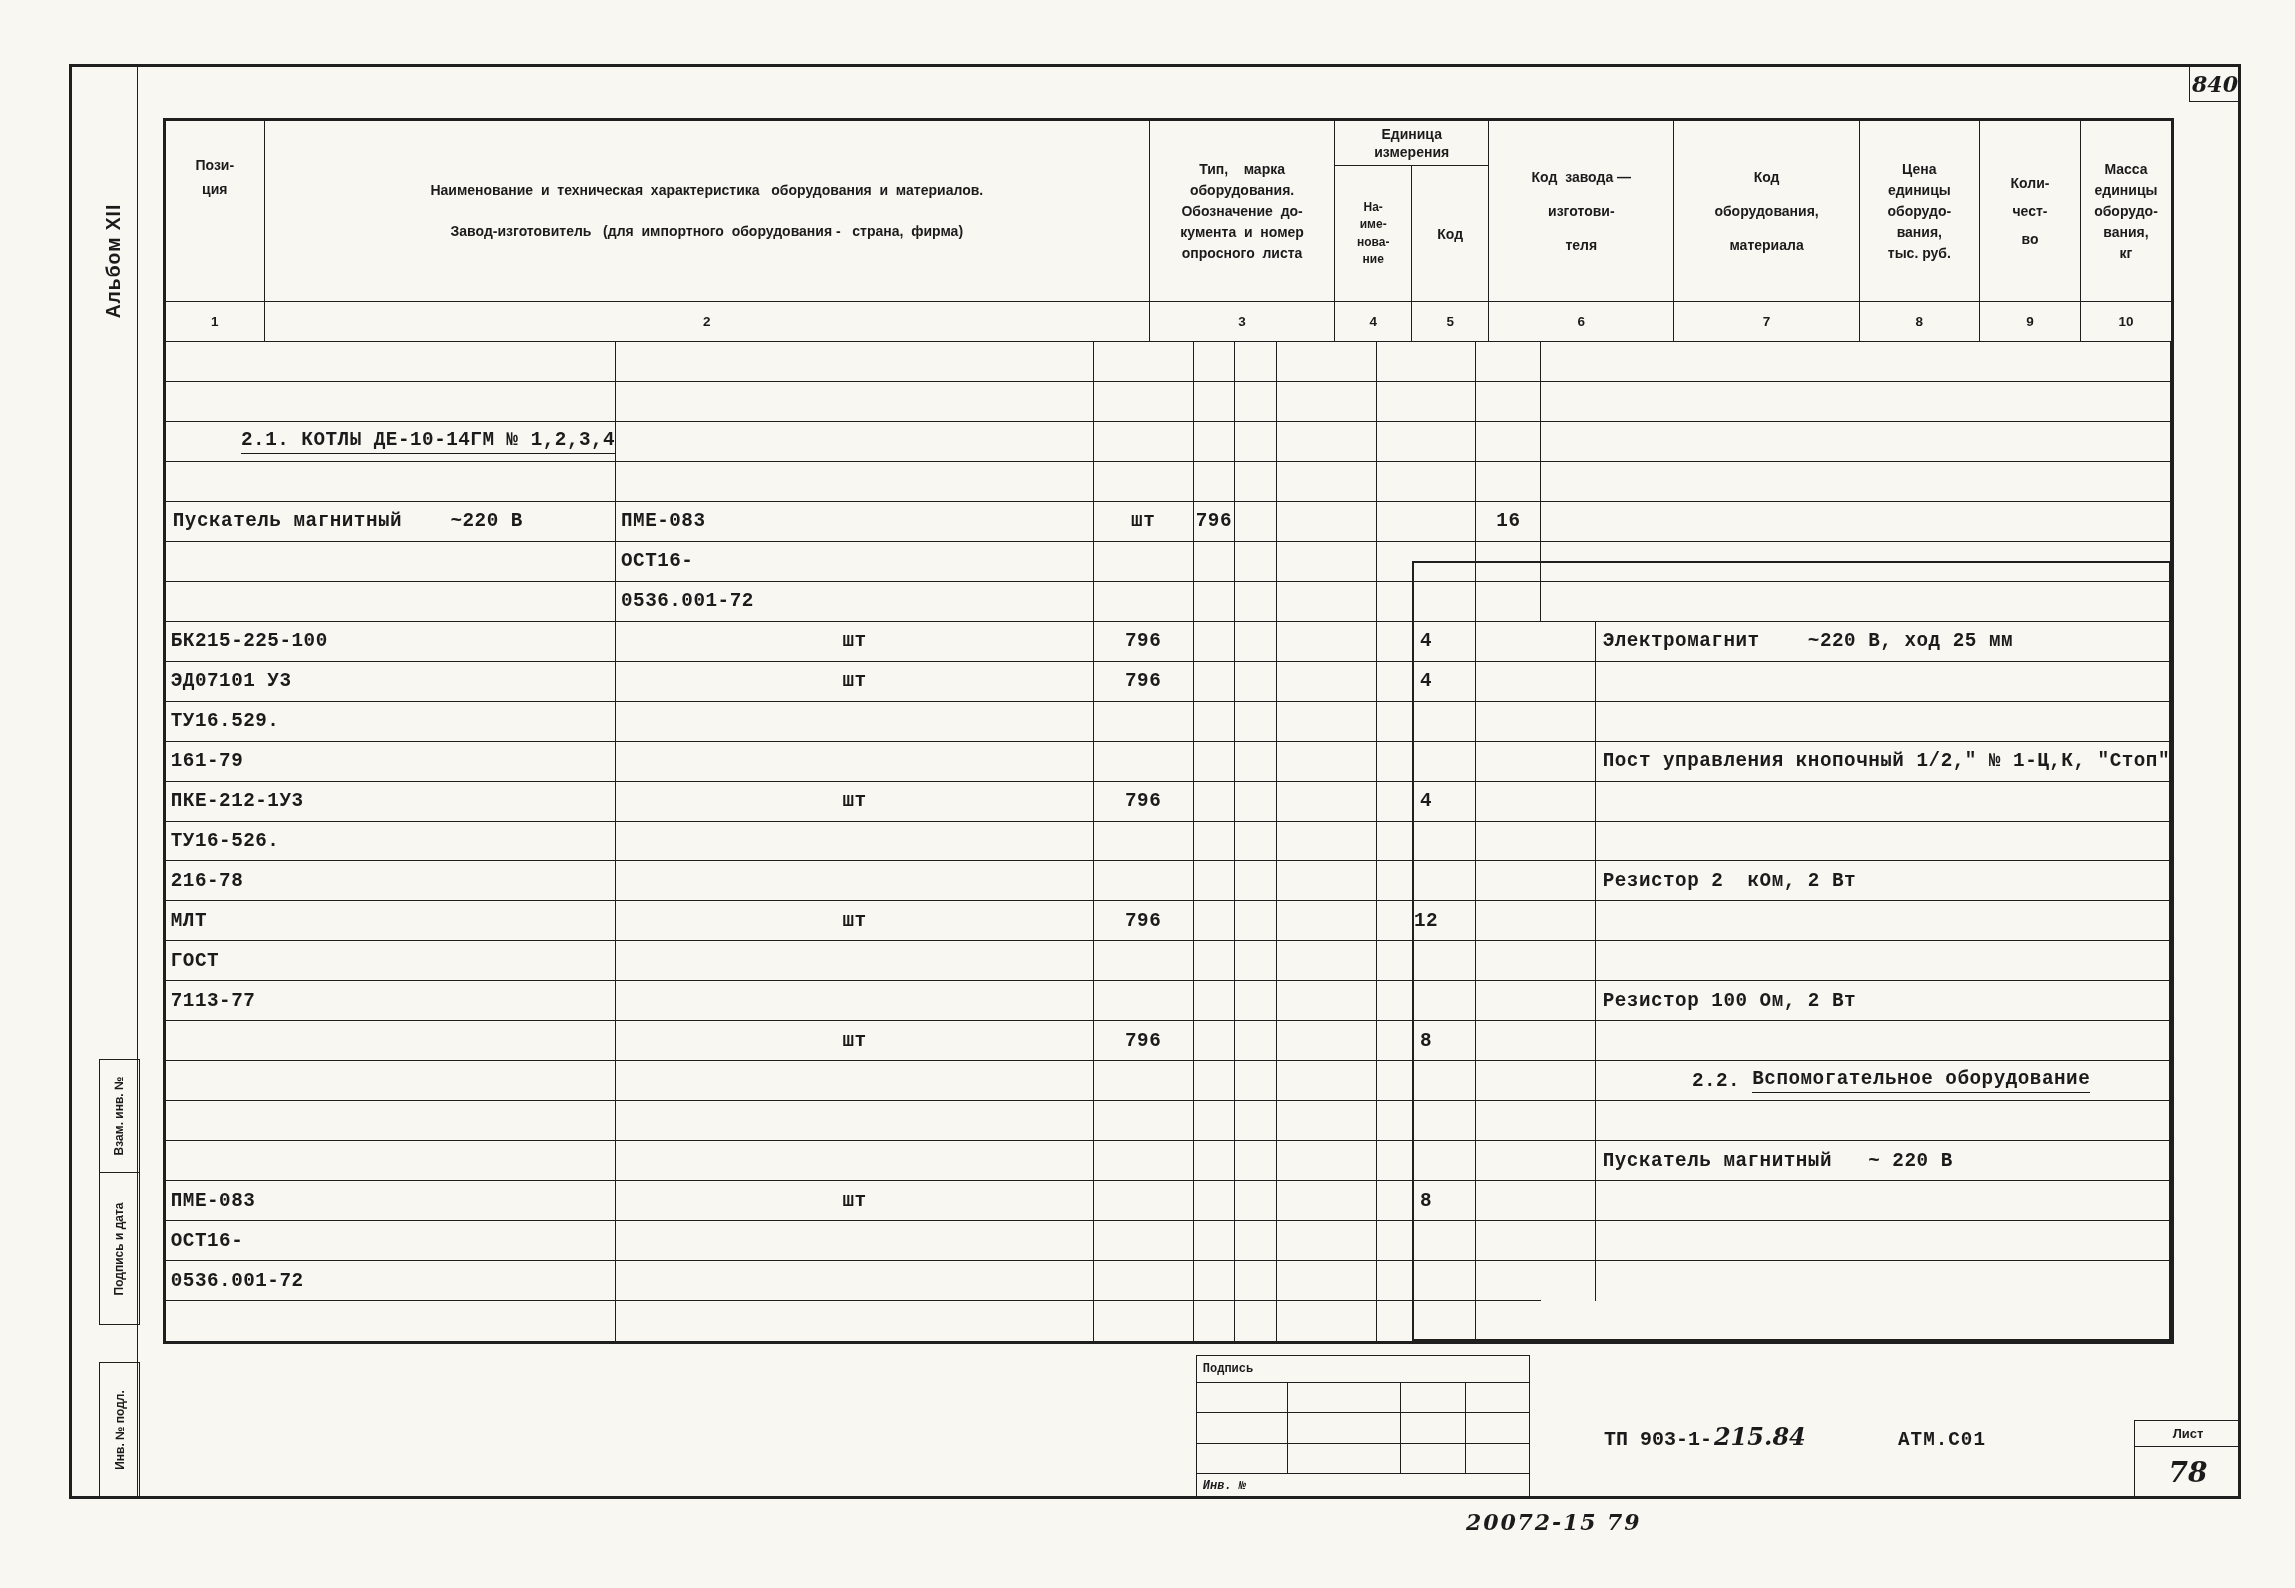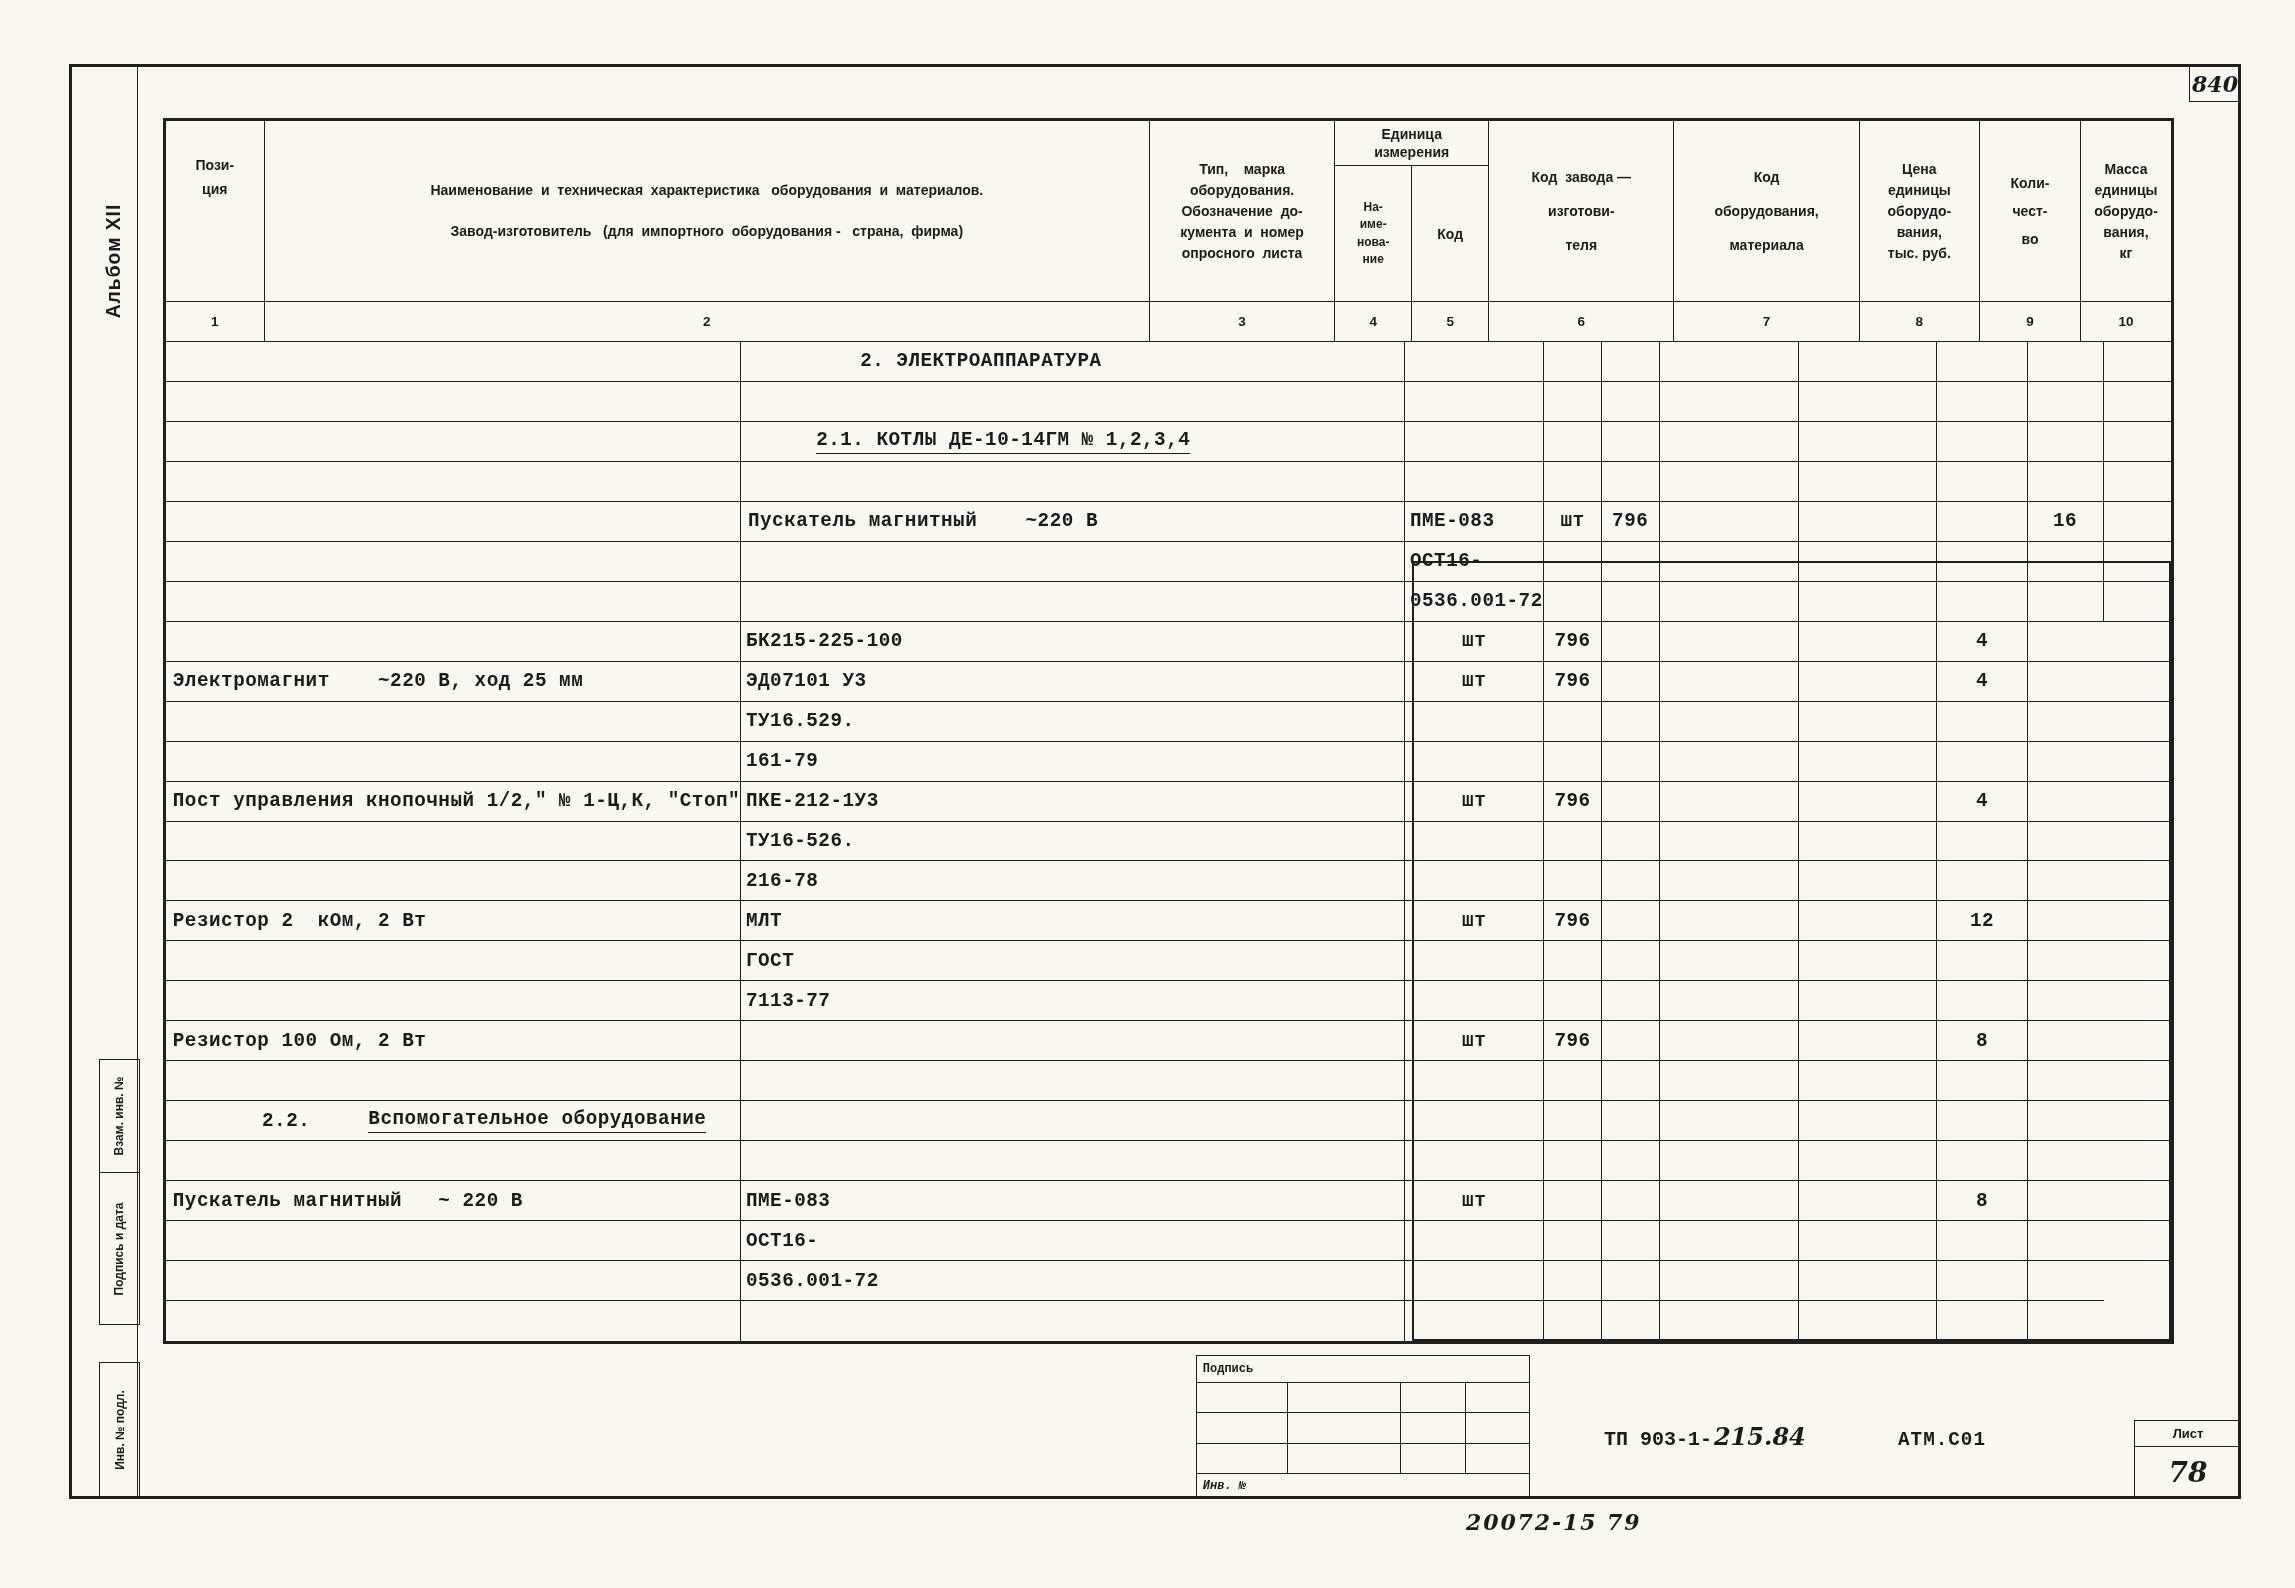--- a/index.html
+++ b/index.html
@@ -183,7 +183,6 @@
 
     <div class="tbody">
       <div class="bc c1"></div>
-        <div class="bc c2 t k-section"><span>2. ЭЛЕКТРОАППАРАТУРА</span></div>
         <div class="bc c3 t"></div>
         <div class="bc c4 t"></div>
         <div class="bc c5 t"></div>

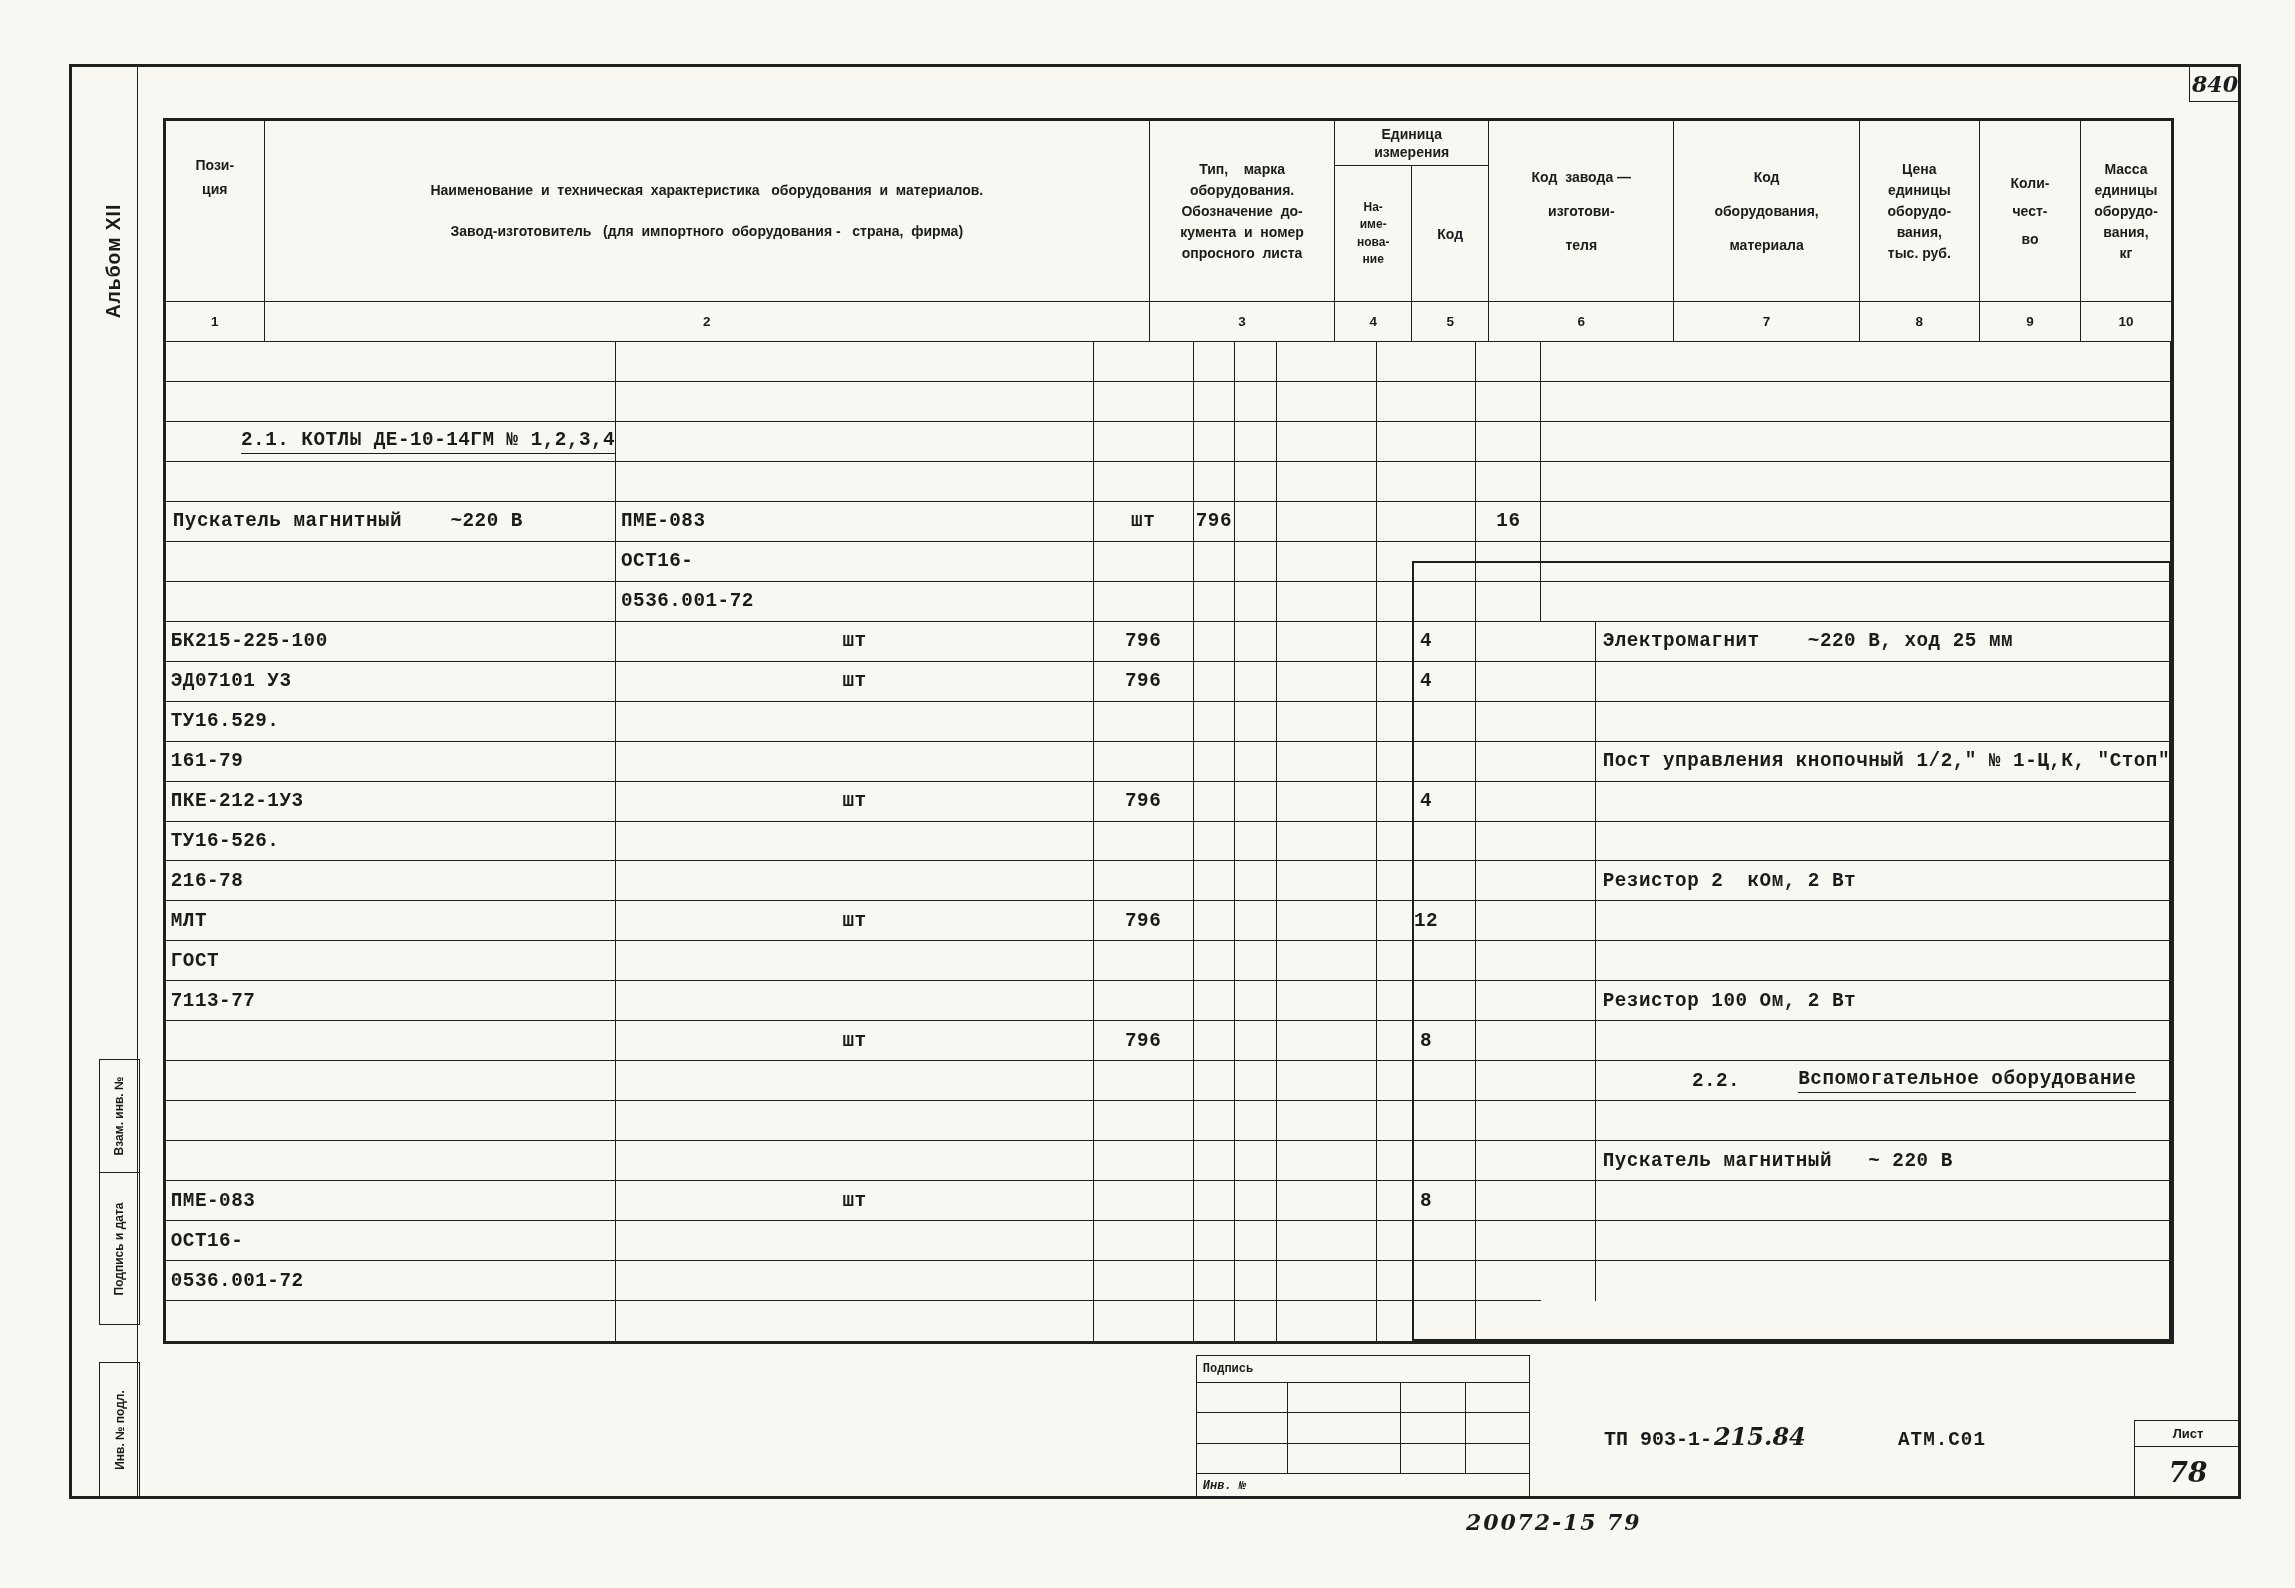--- a/index.html
+++ b/index.html
@@ -64,7 +64,7 @@
   .bc.c2{padding-left:6.8px;}
   .bc.c2.k-section{padding-left:119px;}
   .bc.c2.k-sub1{padding-left:75px;}
-  .bc.c2.k-sub2{padding-left:96px;gap:46px;}
+  .bc.c2.k-sub2{padding-left:96px;}
   .bc.c3{padding-left:4.8px;}
   .bc.c4,.bc.c5,.bc.c9{justify-content:center;}
   .u{border-bottom:1.9px solid #1b1b1b;padding-bottom:2.4px;}

